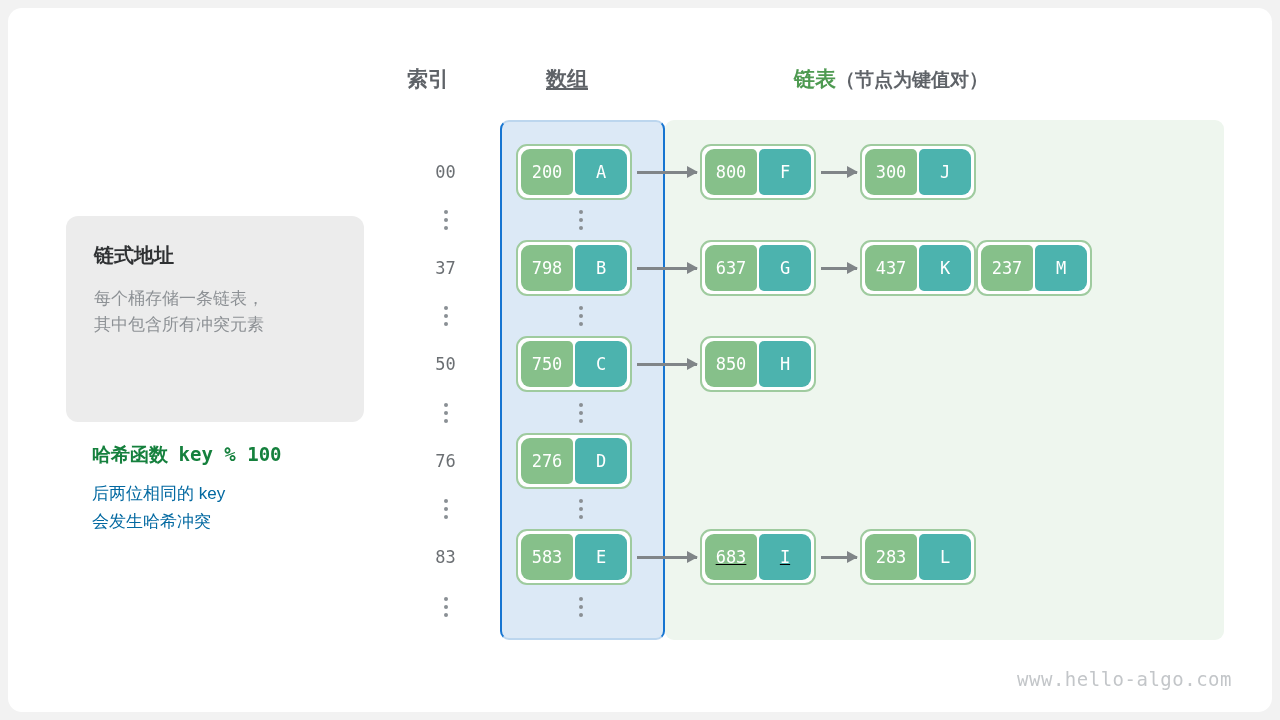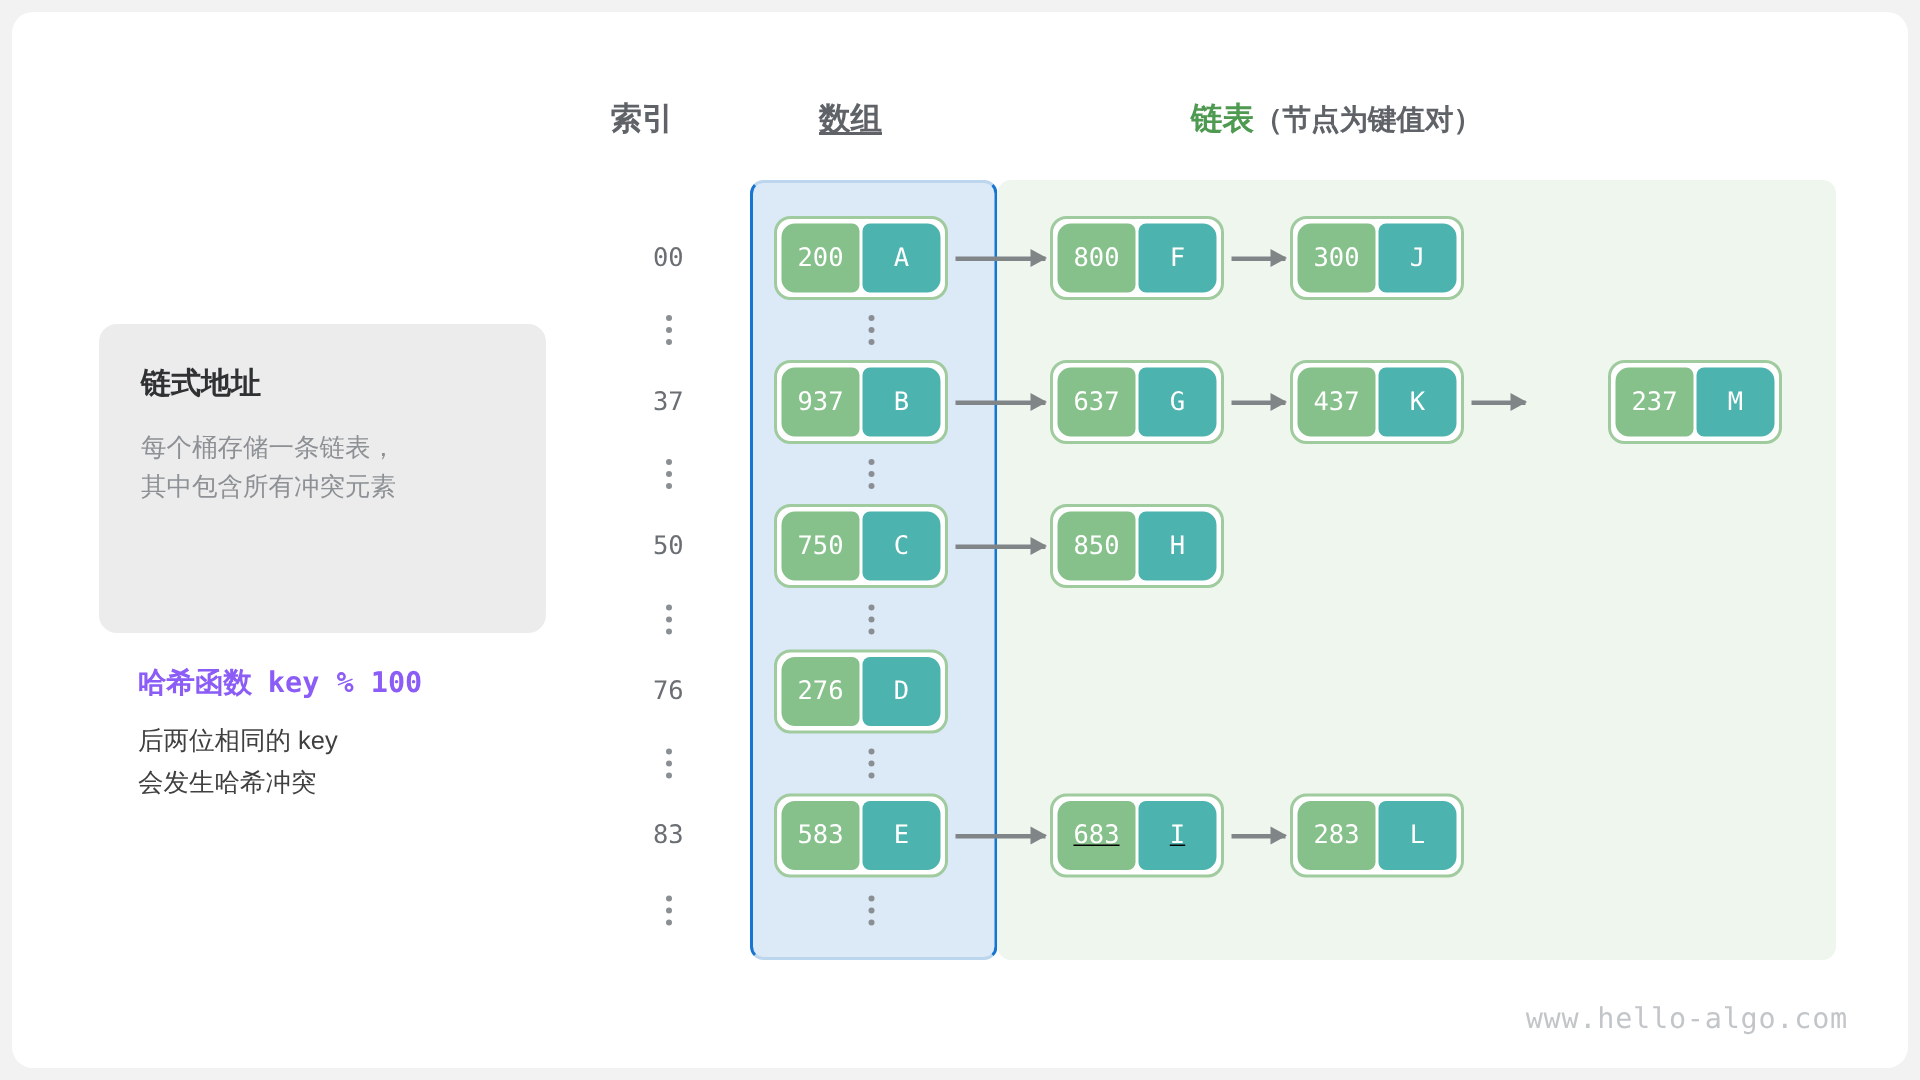--- a/index.html
+++ b/index.html
@@ -289,7 +289,7 @@
       </div>
       <div class="row" style="top: 231px;">
         <div class="node" style="position: absolute; left: 508px;">
-          <div class="cell key">937</div>
+          <div class="cell key">798</div>
           <div class="cell val">B</div>
         </div>
         <div class="arrow" style="width: 60px; position: absolute; left: 629px; top: 26px;">

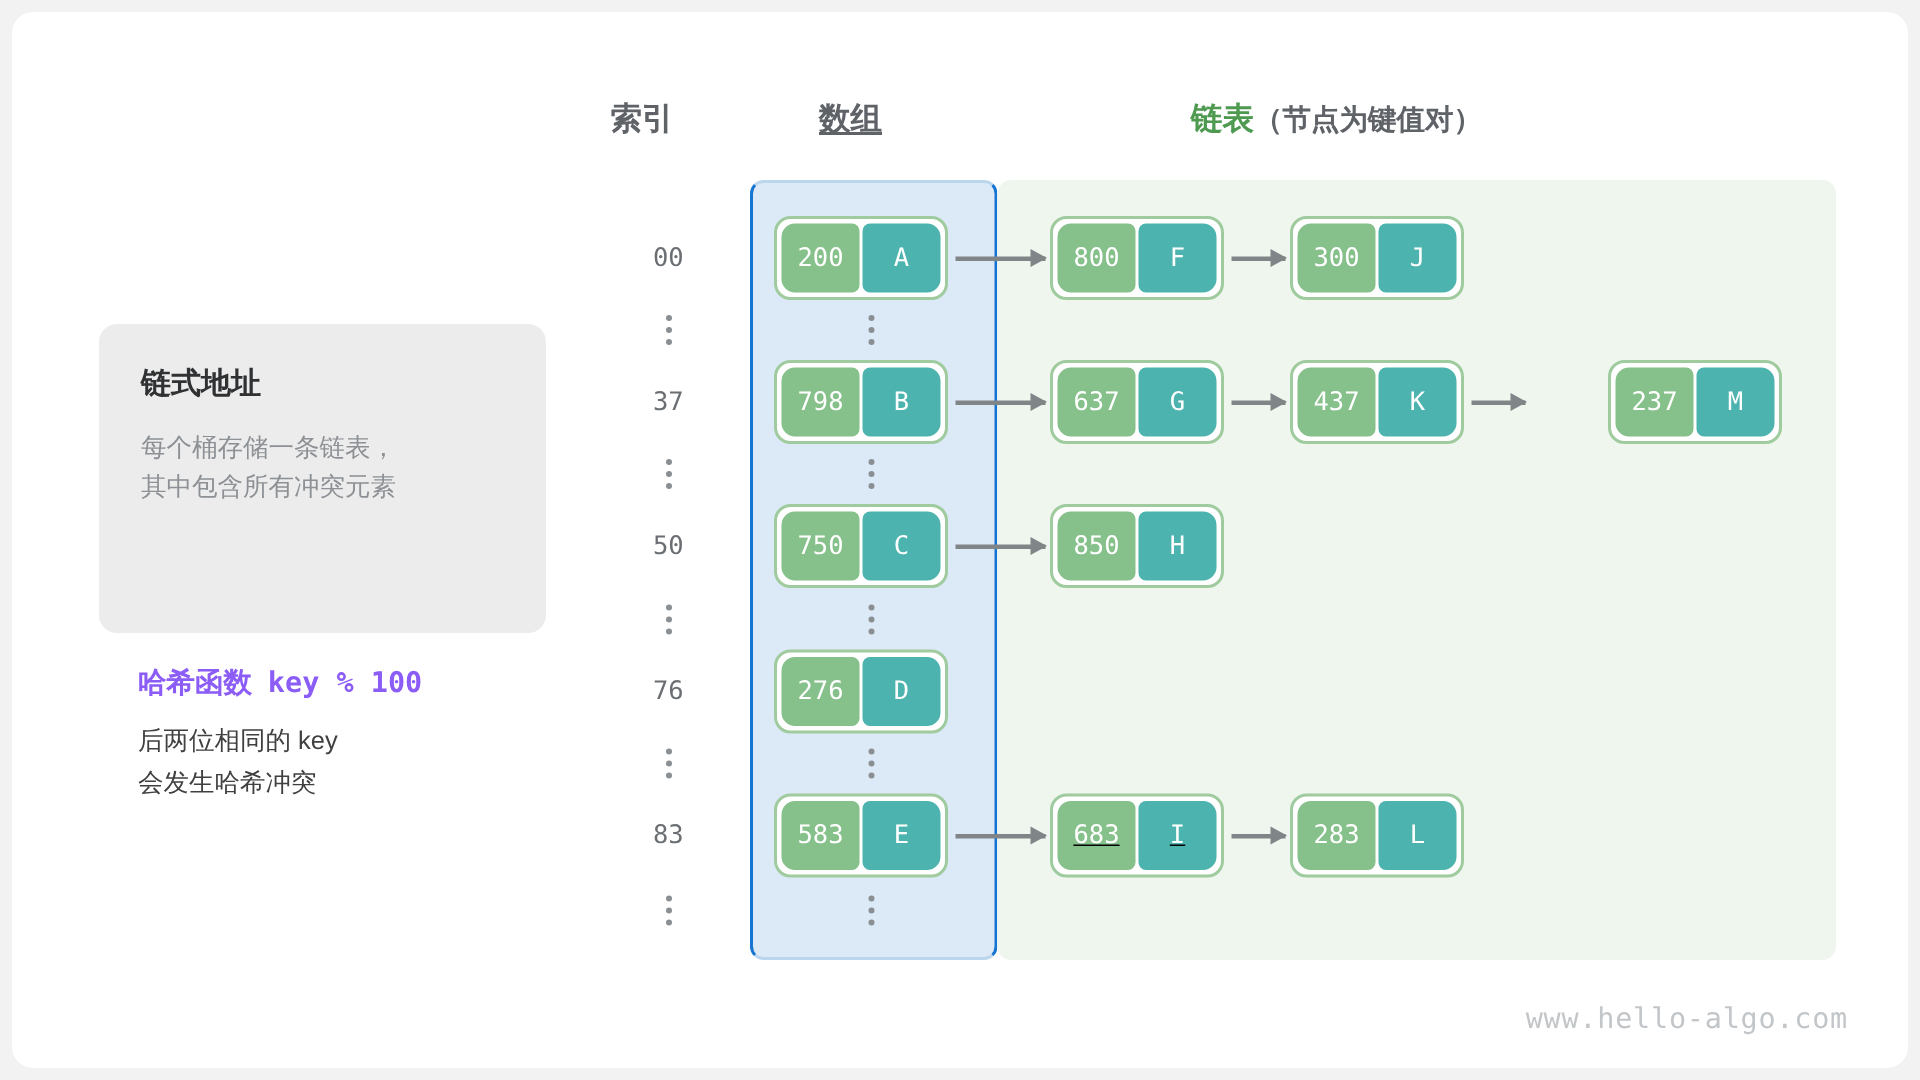--- a/index.html
+++ b/index.html
@@ -312,7 +312,7 @@
           <div class="shaft"></div>
           <div class="head"></div>
         </div>
-        <div class="node" style="position: absolute; left: 1064px; justify-content: space-between;">
+        <div class="node" style="position: absolute; left: 968px; justify-content: space-between;">
           <div class="cell key">237</div>
           <div class="cell val">M</div>
         </div>

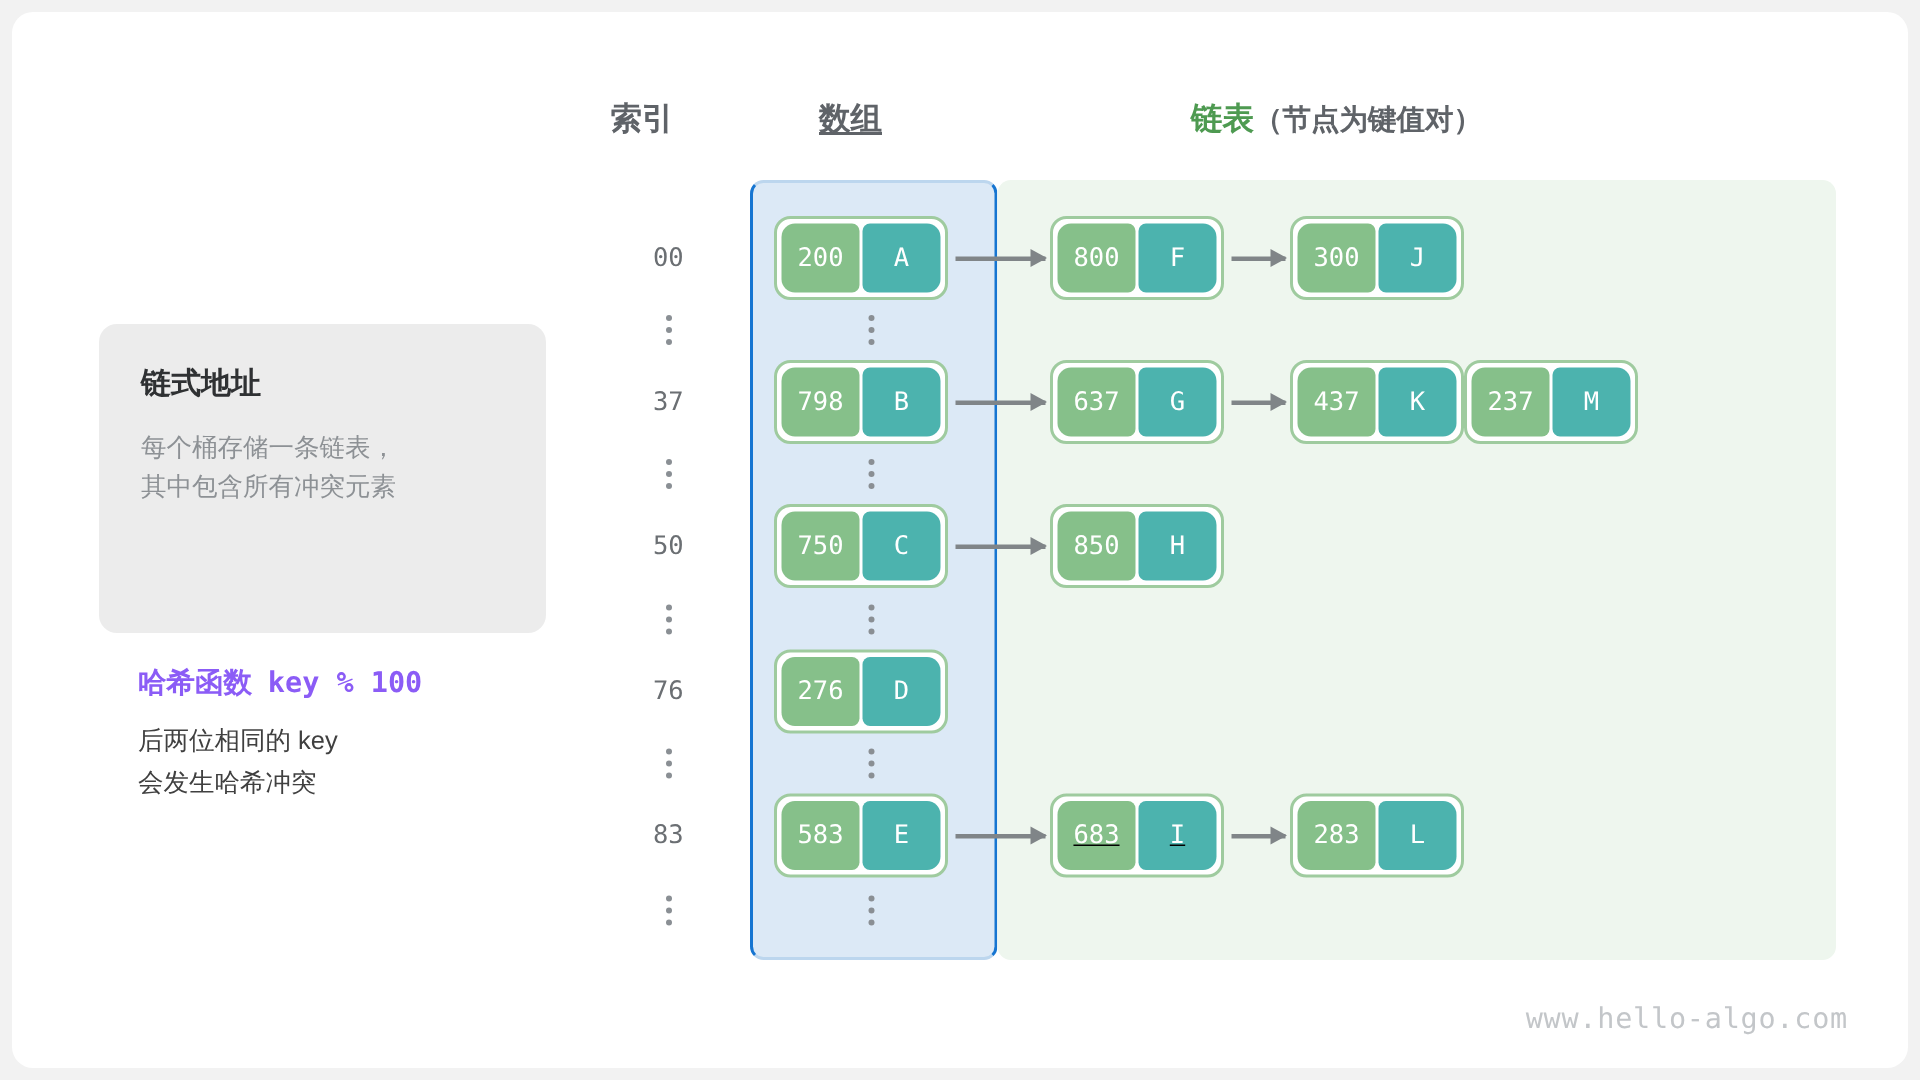--- a/index.html
+++ b/index.html
@@ -164,7 +164,7 @@
   #hash-title {
     font-size: 19px;
     font-weight: bold;
-    color: #8b5cf6;
+    color: #15803d;
     margin-bottom: 12px;
     white-space: nowrap;
   }

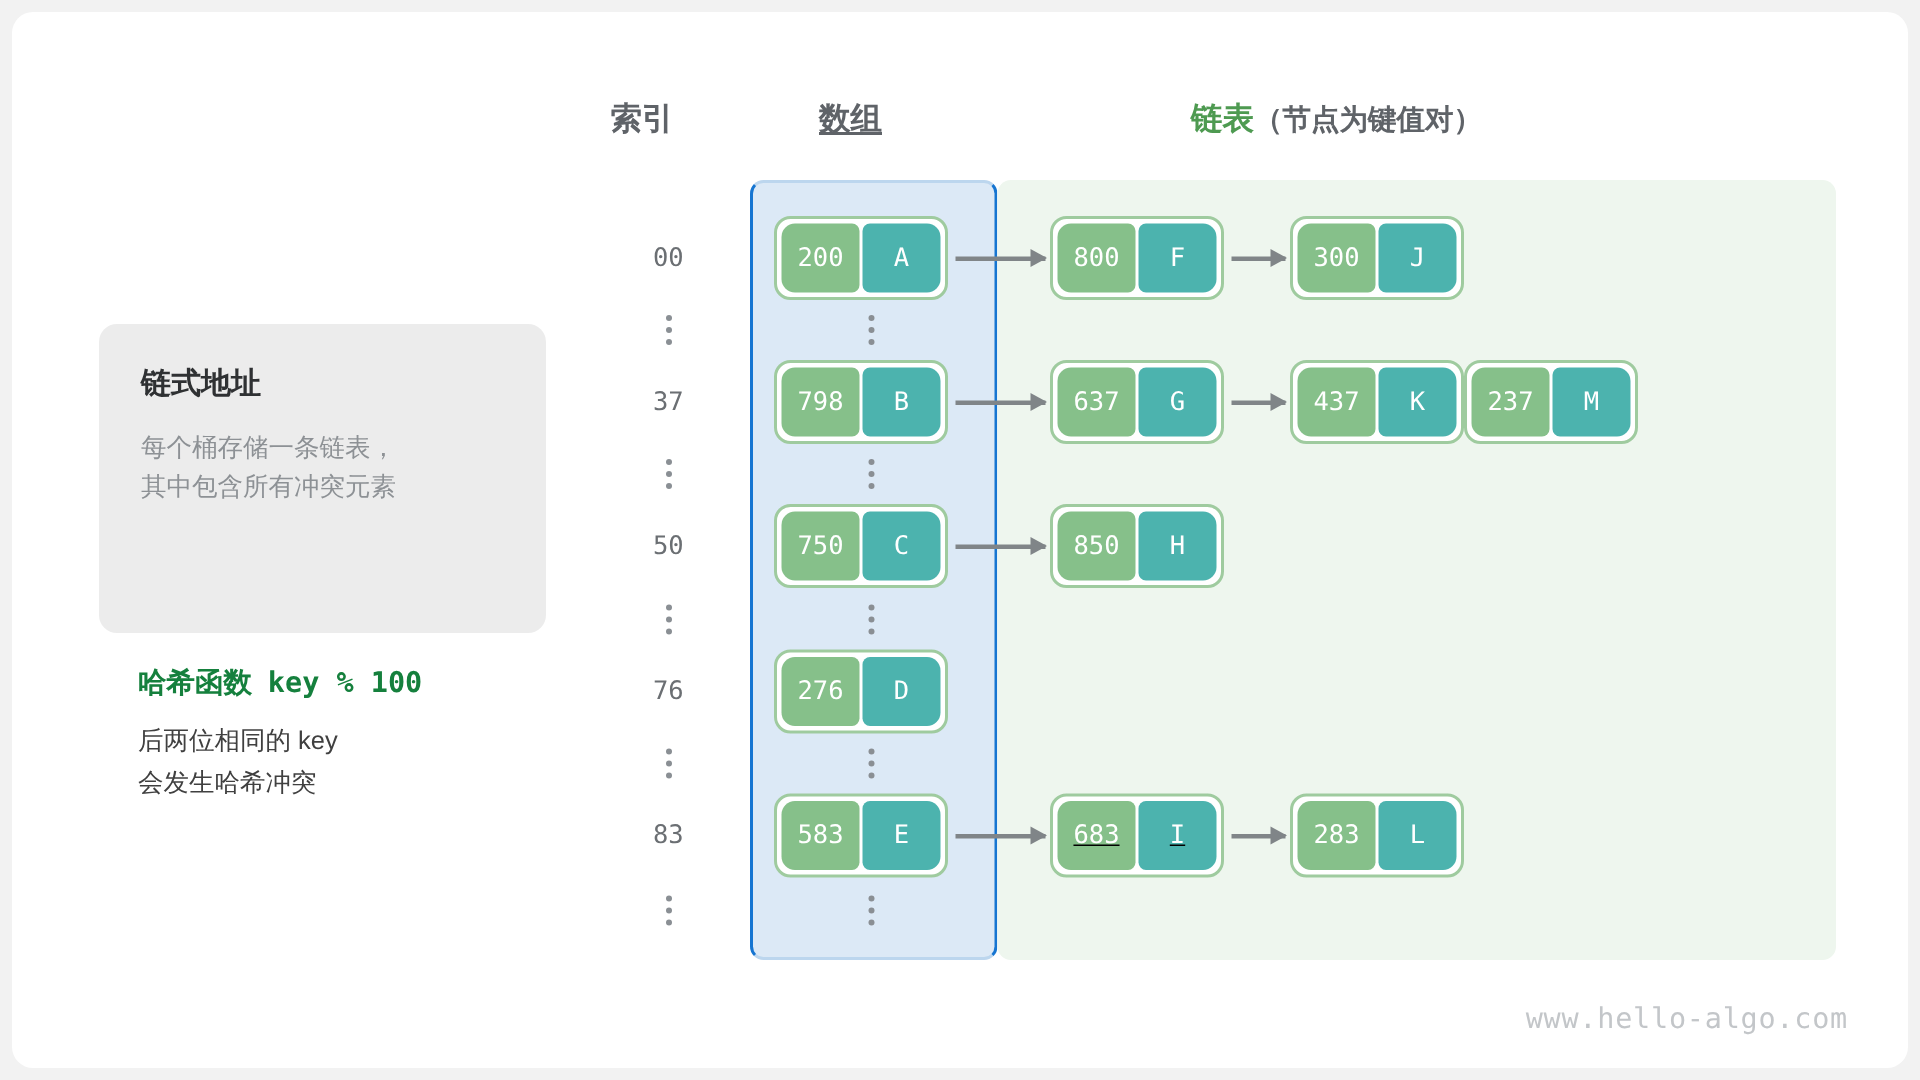--- a/index.html
+++ b/index.html
@@ -174,7 +174,7 @@
   }
   .hash-line {
     font-size: 17px;
-    color: #404040;
+    color: #0369a1;
     line-height: 1.62;
   }
 

